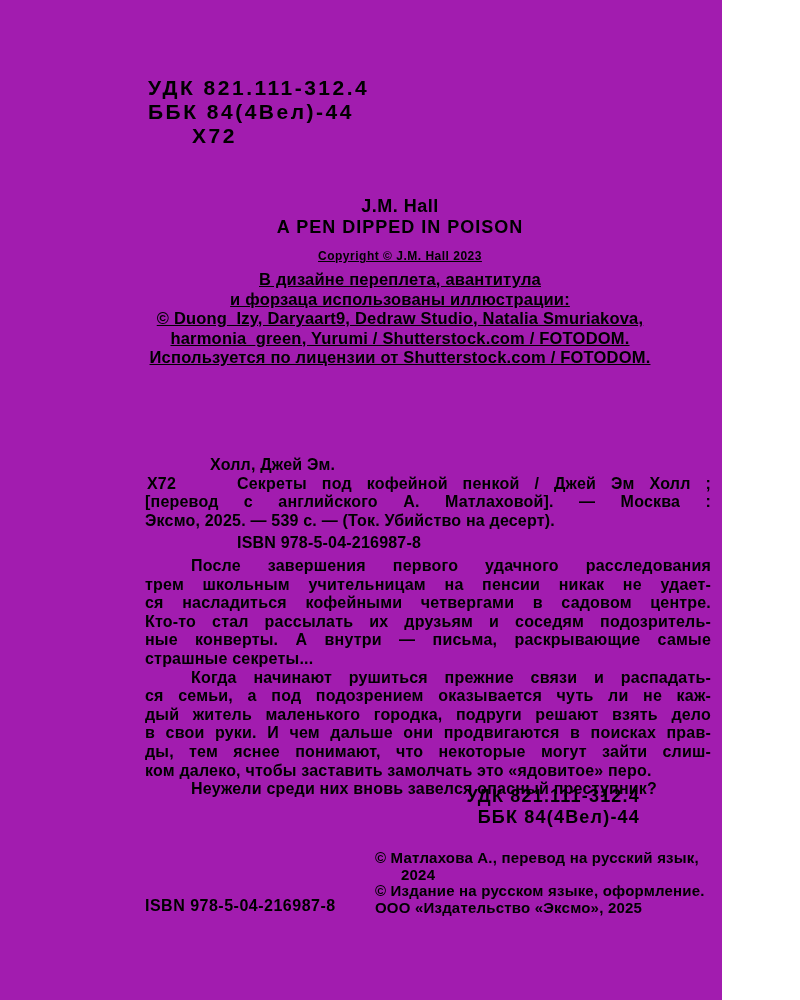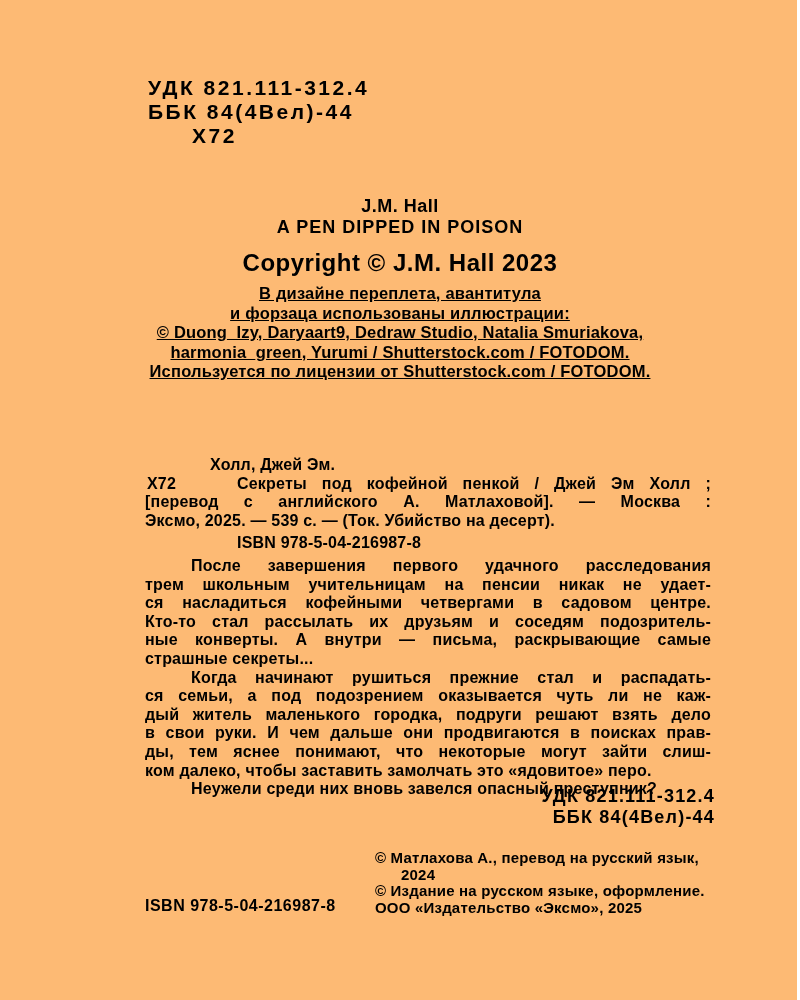--- a/index.html
+++ b/index.html
@@ -12,8 +12,8 @@
   }
   .page {
     position: relative;
-    width: 797px; height: 1000px;
-    background: #fdba74;
+    width: 722px; height: 1000px;
+    background: #a21caf;
     overflow: hidden;
   }
 

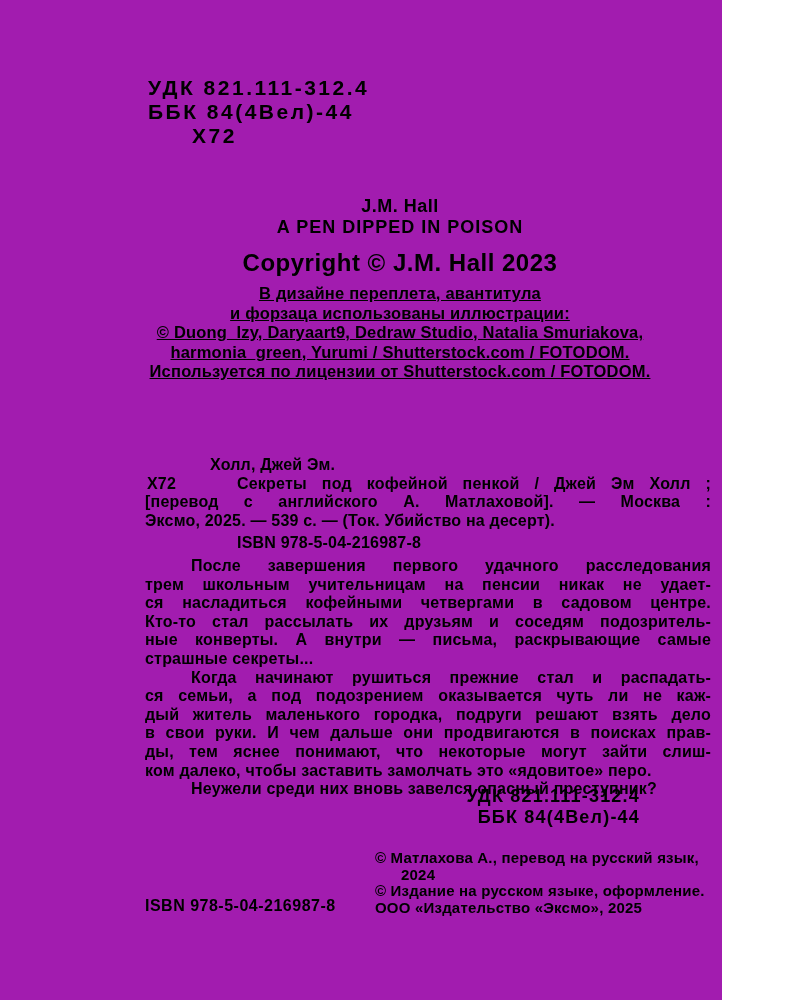--- a/index.html
+++ b/index.html
@@ -32,7 +32,7 @@
   }
   .t-author { font-size: 18px; letter-spacing: 0.5px; }
   .t-title  { font-size: 18px; letter-spacing: 1px; }
-  .t-copy   { font-size: 24px; letter-spacing: 0.5px; margin-top: 11px; }
+  .t-copy   { font-size: 12px; letter-spacing: 0.5px; margin-top: 11px; text-decoration: underline; }
   .t-credits { margin-top: 7px; font-size: 16.5px; line-height: 19.5px; letter-spacing: 0.2px; text-decoration: underline; }
 
   

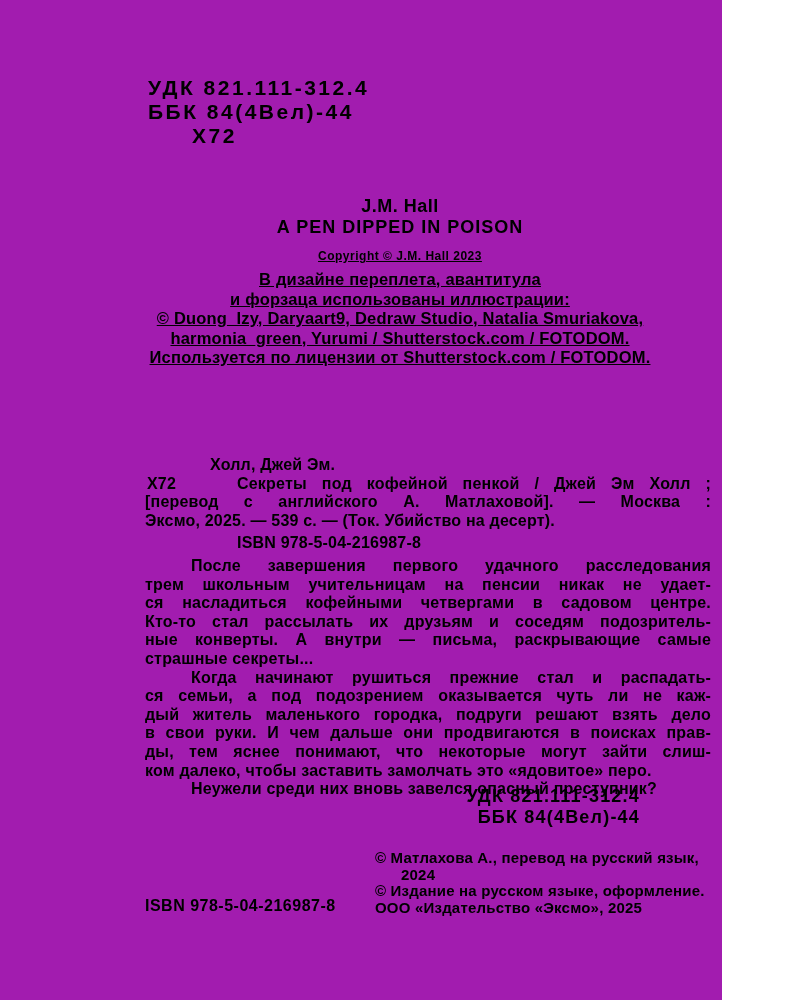--- a/index.html
+++ b/index.html
@@ -106,7 +106,7 @@
     <div class="line j">ные конверты. А внутри — письма, раскрывающие самые</div>
     <div class="line">страшные секреты...</div>
 
-    <div class="line j ind-p">Когда начинают рушиться прежние стал и распадать-</div>
+    <div class="line j ind-p">Когда начинают рушиться прежние связи и распадать-</div>
     <div class="line j">ся семьи, а под подозрением оказывается чуть ли не каж-</div>
     <div class="line j">дый житель маленького городка, подруги решают взять дело</div>
     <div class="line j">в свои руки. И чем дальше они продвигаются в поисках прав-</div>

